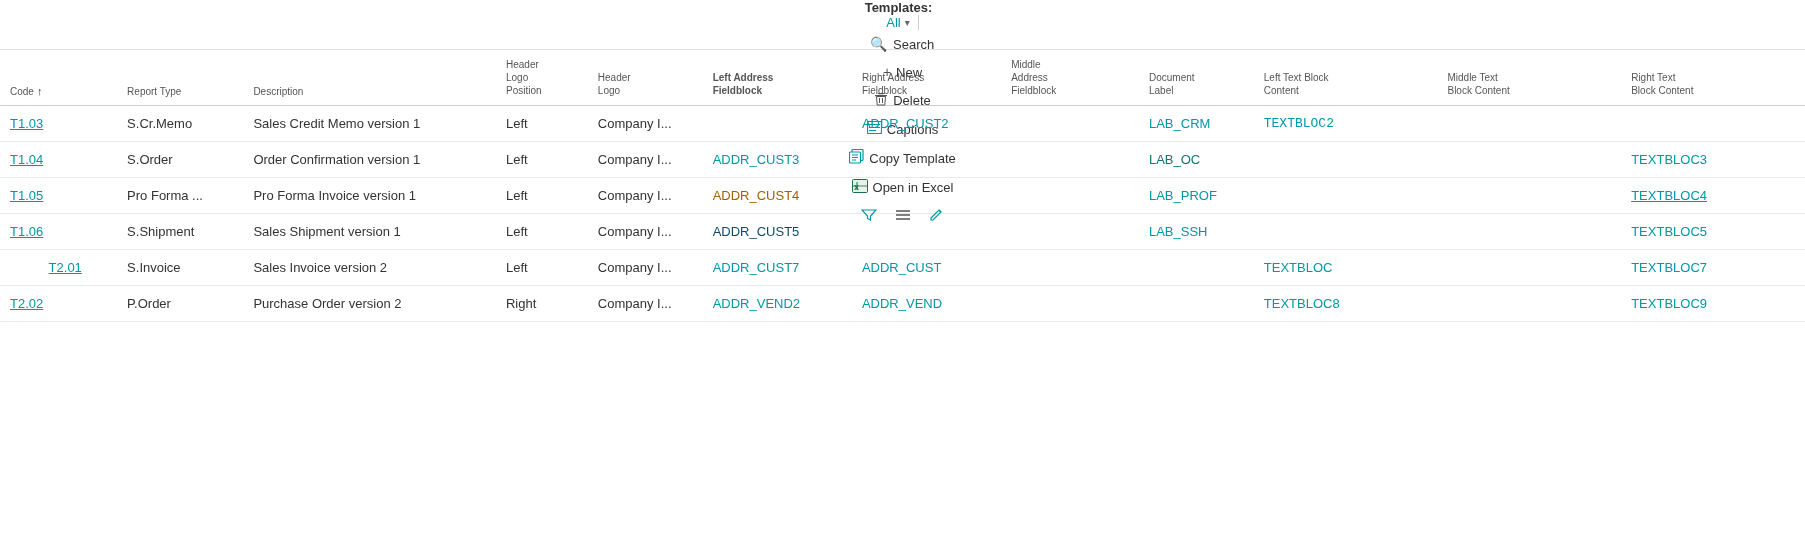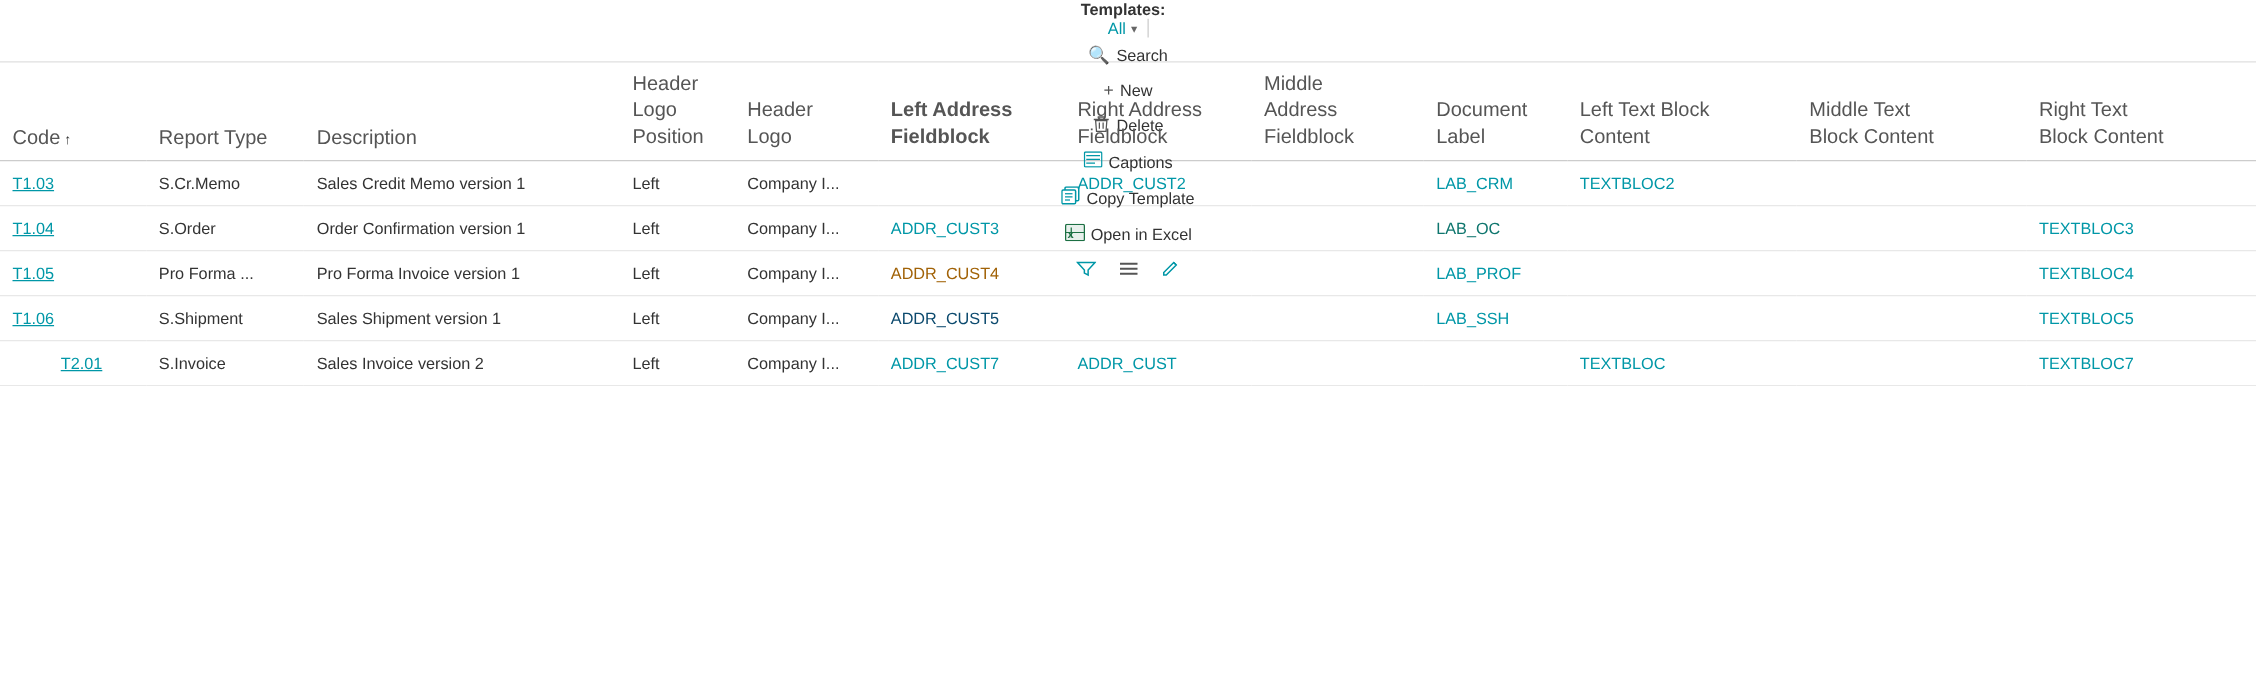--- a/index.html
+++ b/index.html
@@ -87,7 +87,7 @@
       text-align: left;
       font-weight: 400;
       color: #555;
-      font-size: 16px;
+      font-size: 10px;
       vertical-align: bottom;
       white-space: nowrap;
       cursor: pointer;

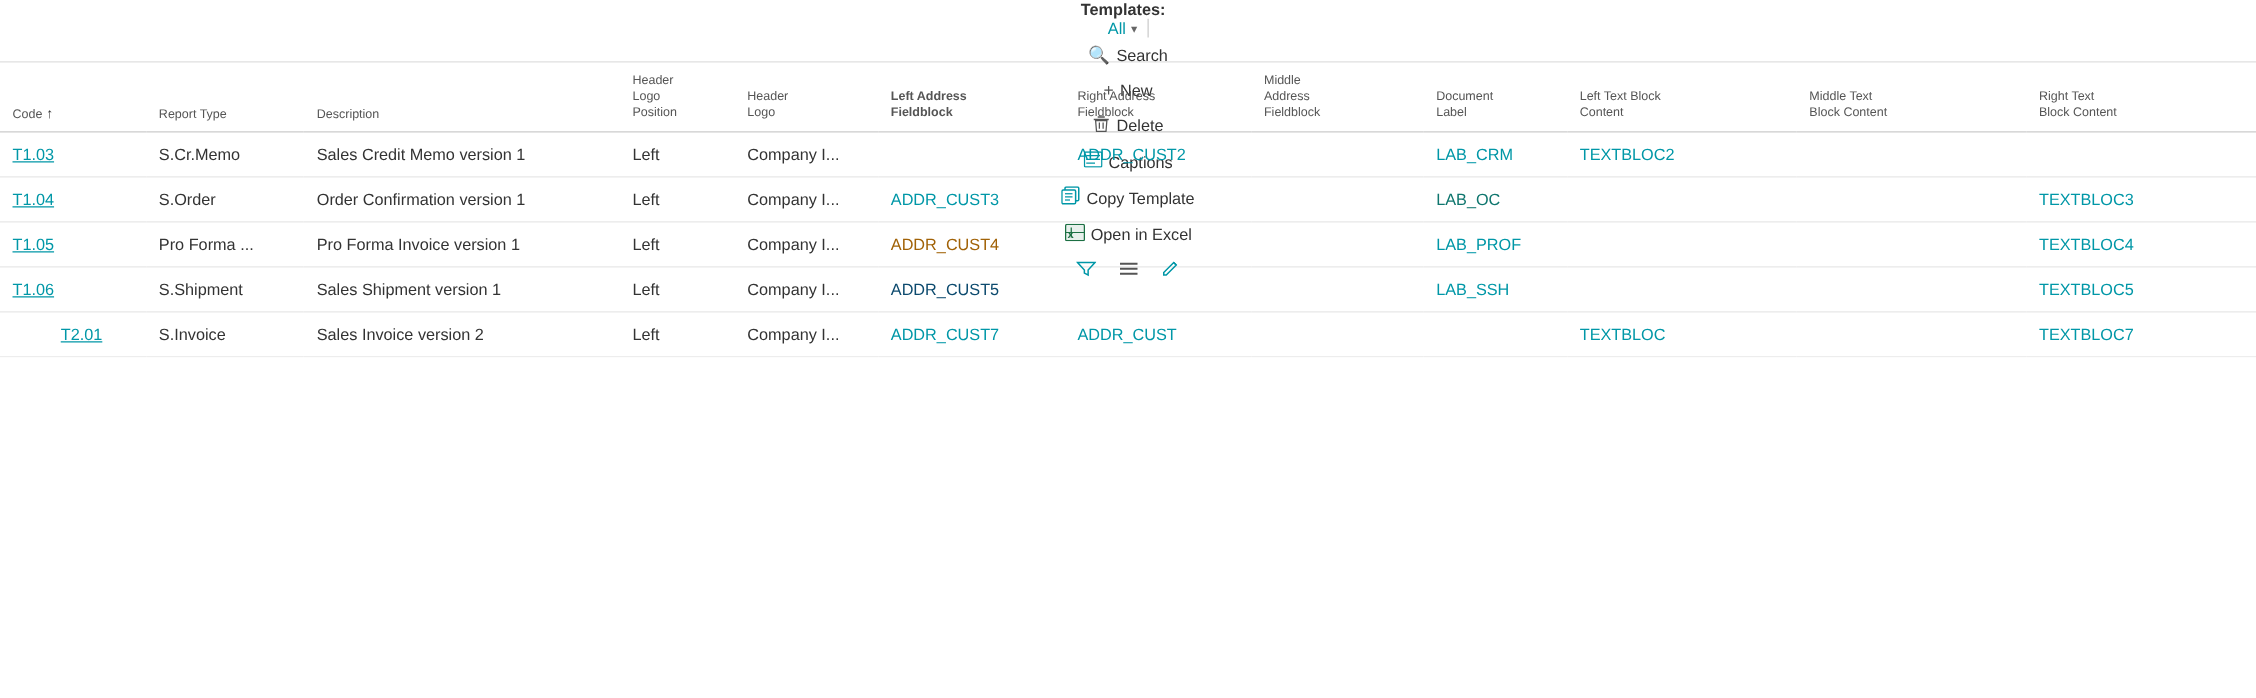--- a/index.html
+++ b/index.html
@@ -252,7 +252,7 @@
           <td style="color: rgb(0, 151, 167);">ADDR_CUST2</td>
           <td></td>
           <td style="color: rgb(0, 151, 167);">LAB_CRM</td>
-          <td style="color: rgb(0, 151, 167);">TEXTBLOC2</td>
+          <td style="color: rgb(0, 151, 167); font-family: Liberation Mono, monospace;">TEXTBLOC2</td>
           <td></td>
           <td></td>
         </tr>

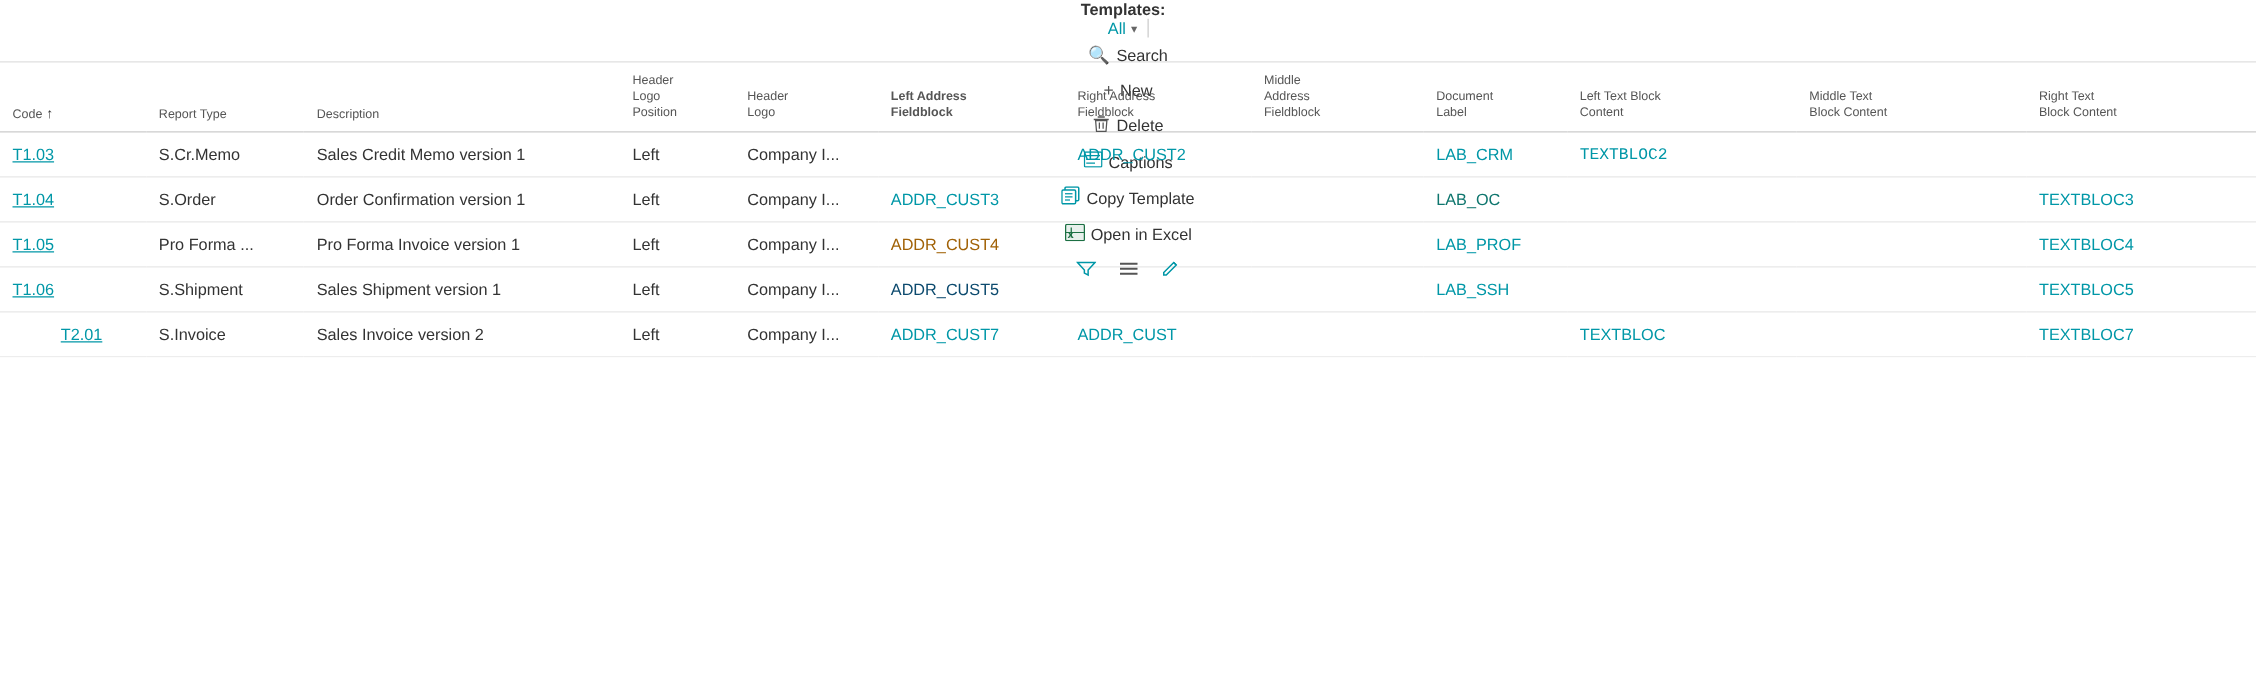--- a/index.html
+++ b/index.html
@@ -284,7 +284,7 @@
           <td style="color: rgb(0, 151, 167);">LAB_PROF</td>
           <td></td>
           <td></td>
-          <td style="color: rgb(0, 151, 167);">TEXTBLOC4</td>
+          <td style="color: rgb(0, 151, 167); text-decoration: underline;">TEXTBLOC4</td>
         </tr>
         <tr>
           <td style="color: rgb(0, 151, 167); text-decoration: underline; cursor: pointer;">T1.06</td>

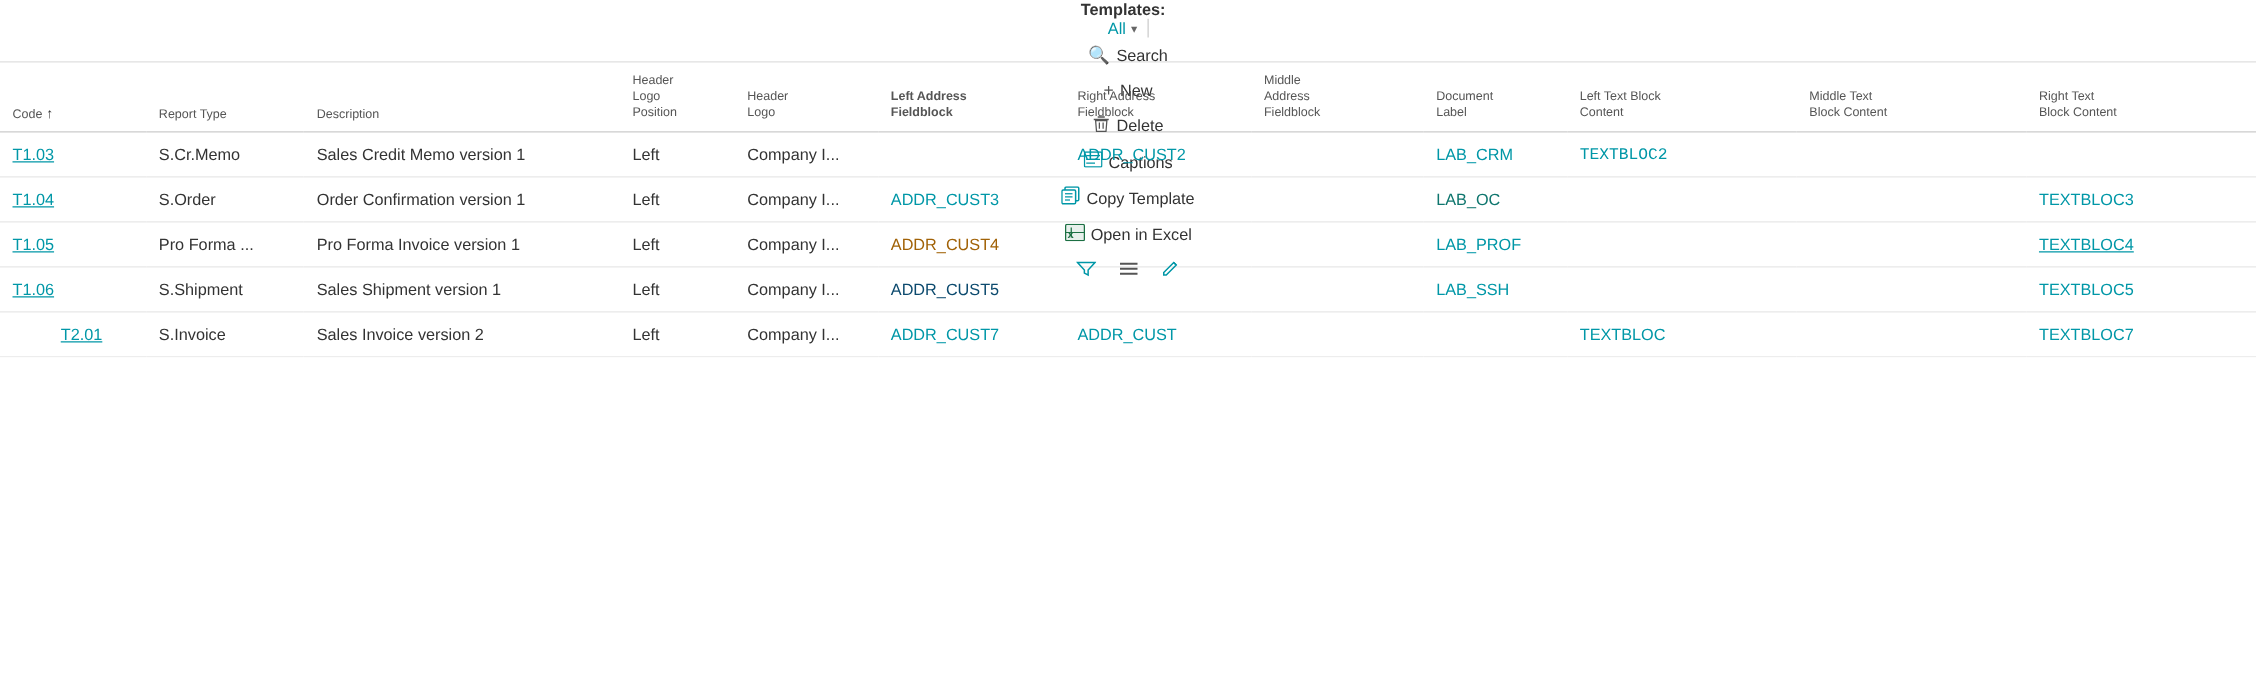--- a/index.html
+++ b/index.html
@@ -316,6 +316,21 @@
           <td></td>
           <td style="color: rgb(0, 151, 167);">TEXTBLOC7</td>
         </tr>
+        <tr>
+          <td style="color: rgb(0, 151, 167); text-decoration: underline; cursor: pointer;">T2.02</td>
+          <td></td>
+          <td>P.Order</td>
+          <td>Purchase Order version 2</td>
+          <td>Right</td>
+          <td>Company I...</td>
+          <td style="color: rgb(0, 151, 167);">ADDR_VEND2</td>
+          <td style="color: rgb(0, 151, 167);">ADDR_VEND</td>
+          <td></td>
+          <td></td>
+          <td style="color: rgb(0, 151, 167);">TEXTBLOC8</td>
+          <td></td>
+          <td style="color: rgb(0, 151, 167);">TEXTBLOC9</td>
+        </tr>
       </tbody>
   </table>
 </div>

